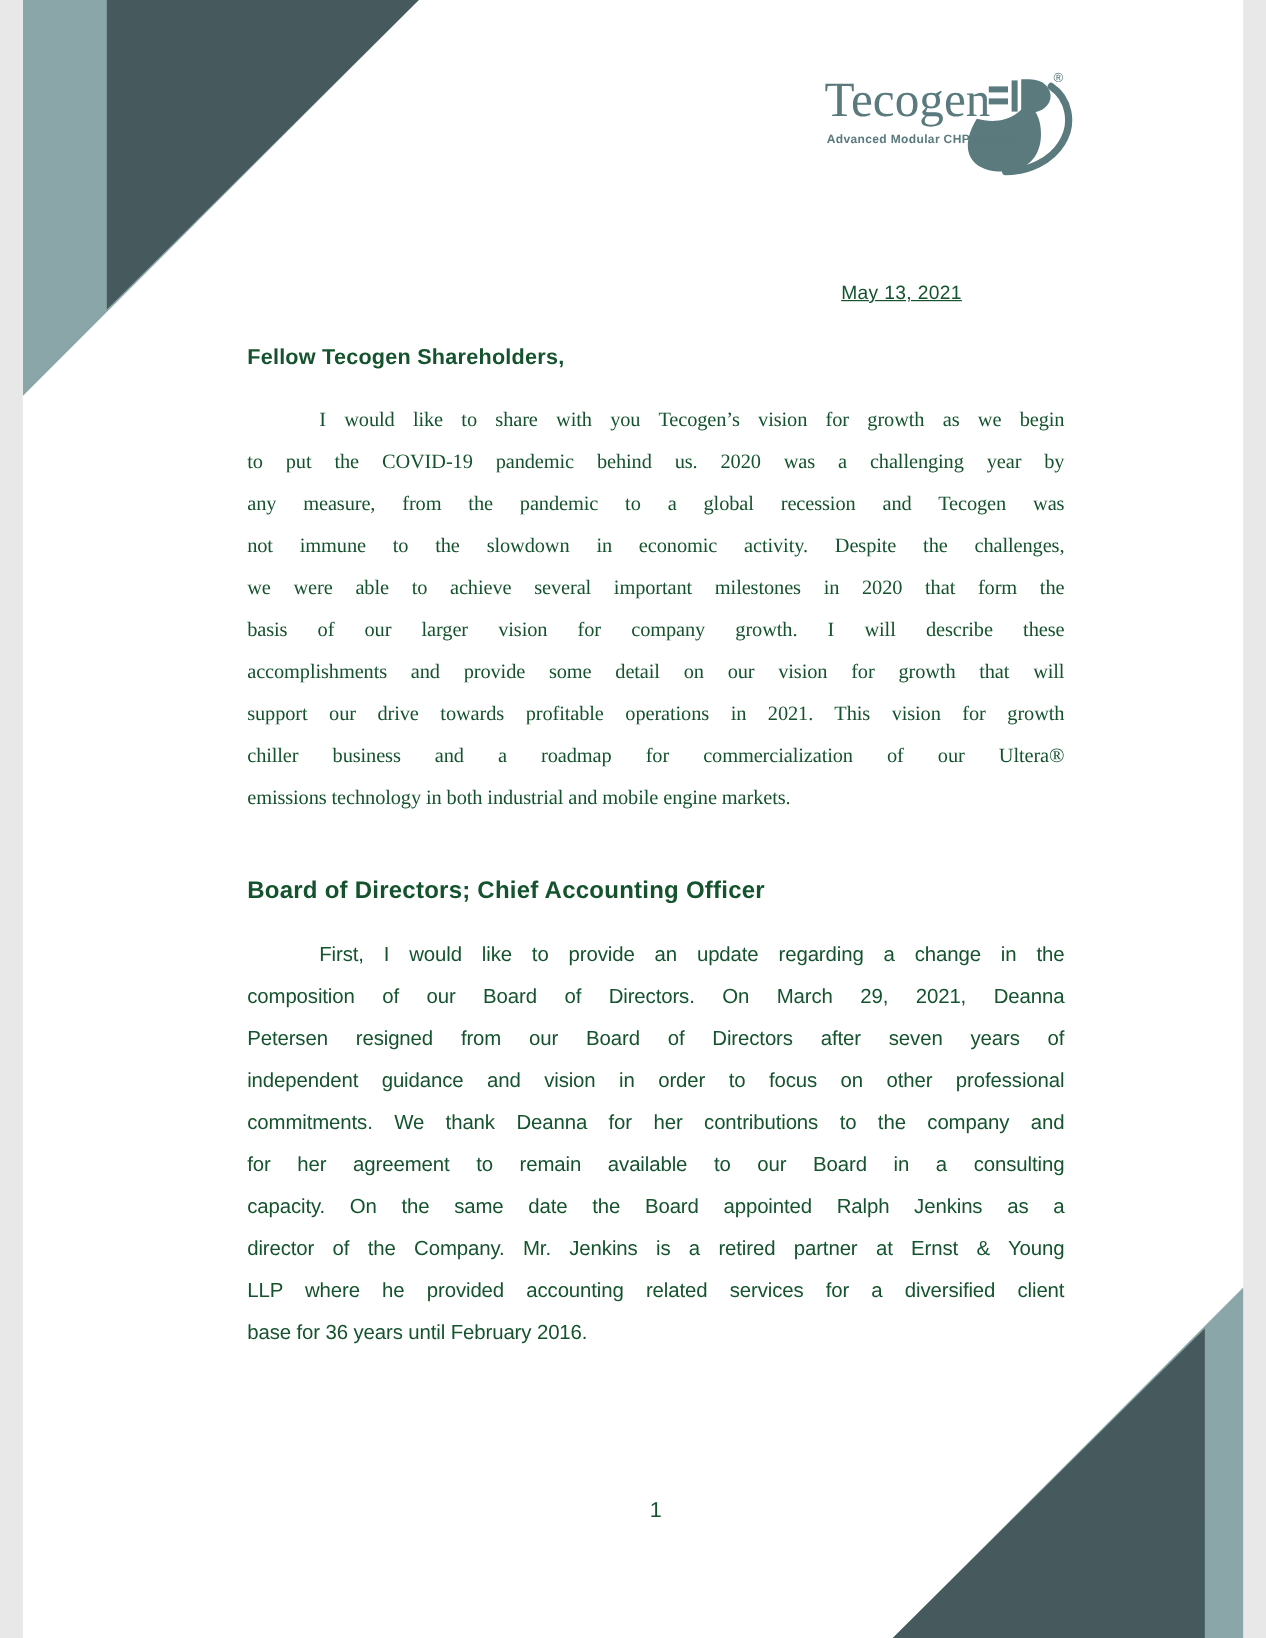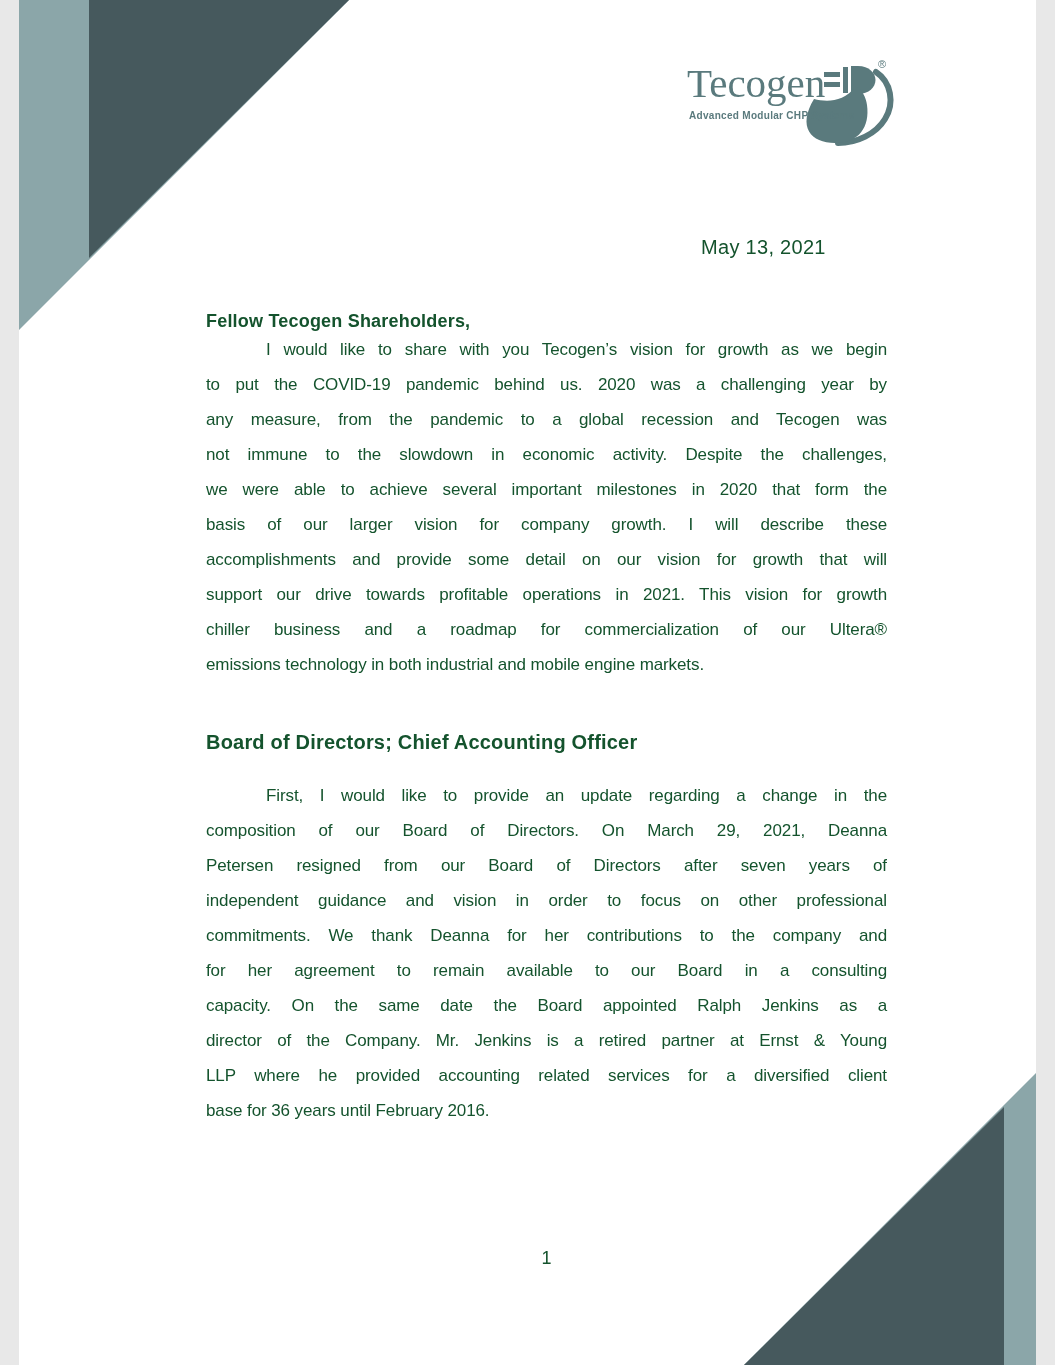--- a/index.html
+++ b/index.html
@@ -40,8 +40,9 @@
     position: absolute;
     left: 682px;
     top: 236px;
-    font-size: 20px;
+    font-size: 16px;
     letter-spacing: 0.3px;
+    text-decoration: underline;
   }
   .salutation {
     position: absolute;

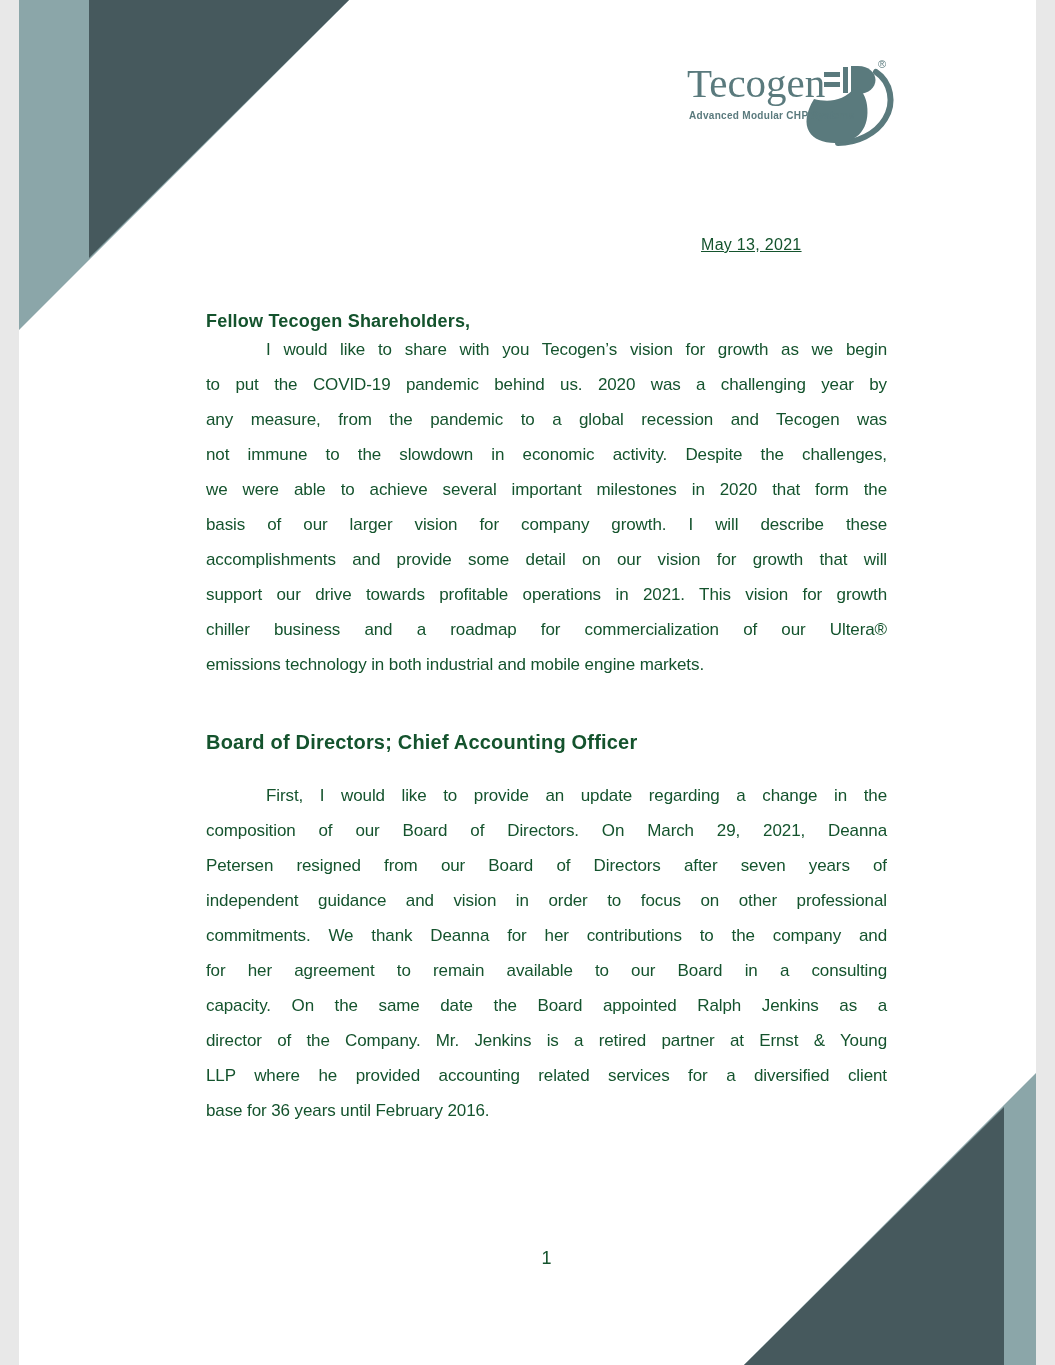--- a/index.html
+++ b/index.html
@@ -52,7 +52,6 @@
     font-size: 18px;
     font-weight: bold;
     letter-spacing: 0.2px;
-    margin-top: 24px;
   }
   .section-heading {
     position: absolute;

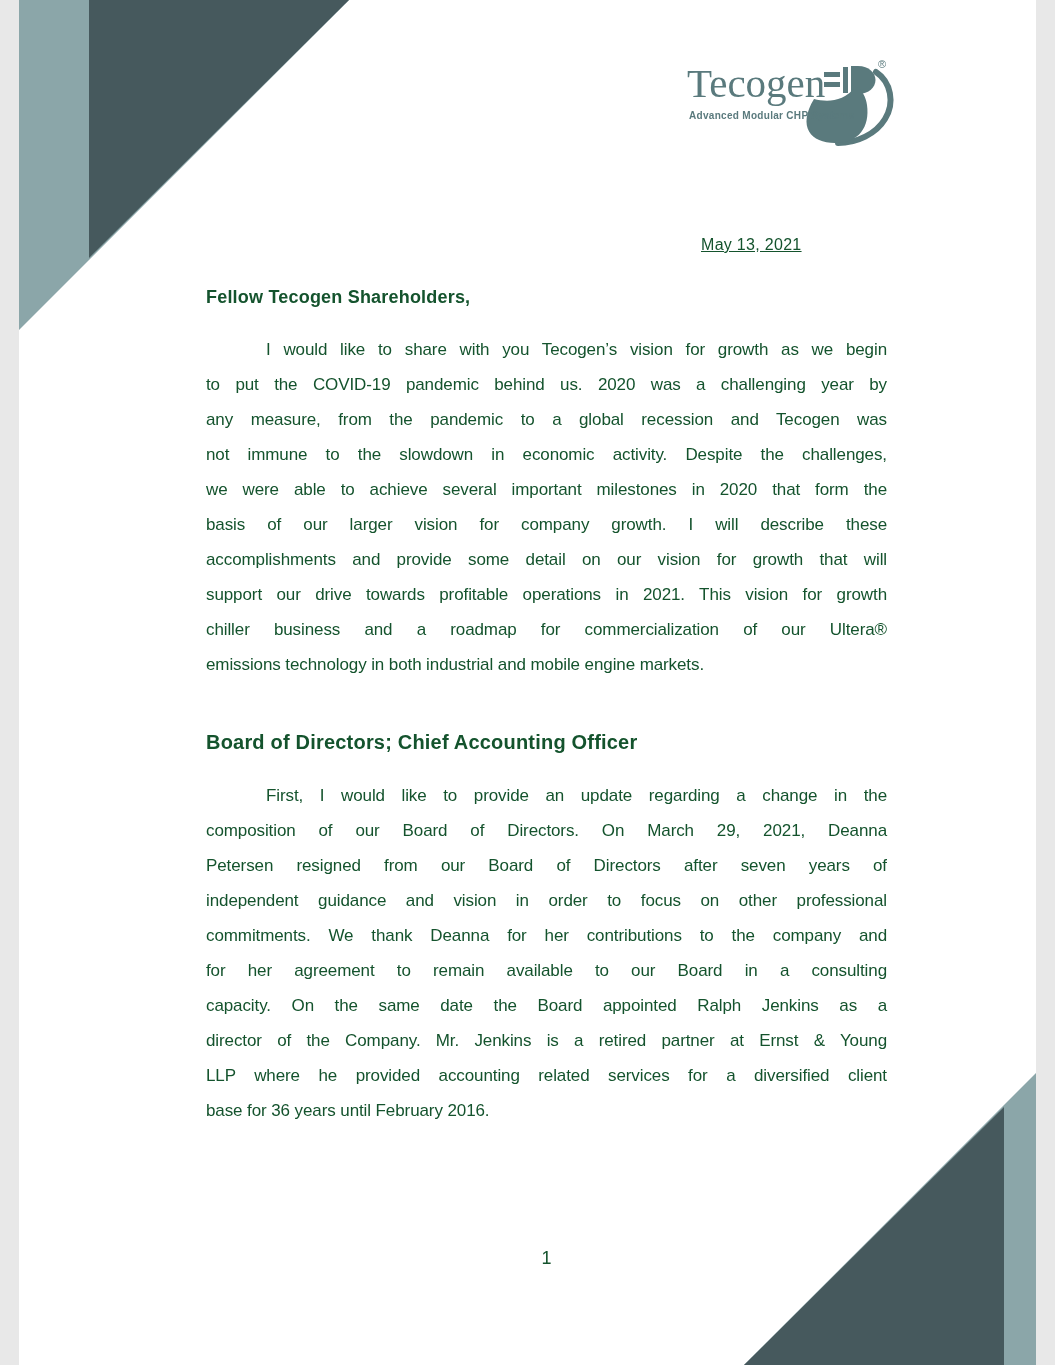--- a/index.html
+++ b/index.html
@@ -67,7 +67,7 @@
     left: 187px;
     width: 681px;
   }
-  #para1 { top: 332px; }
+  #para1 { top: 332px; font-family: Liberation Serif, serif; }
   #para2 { top: 778px; }
   .line {
     font-size: 17px;

